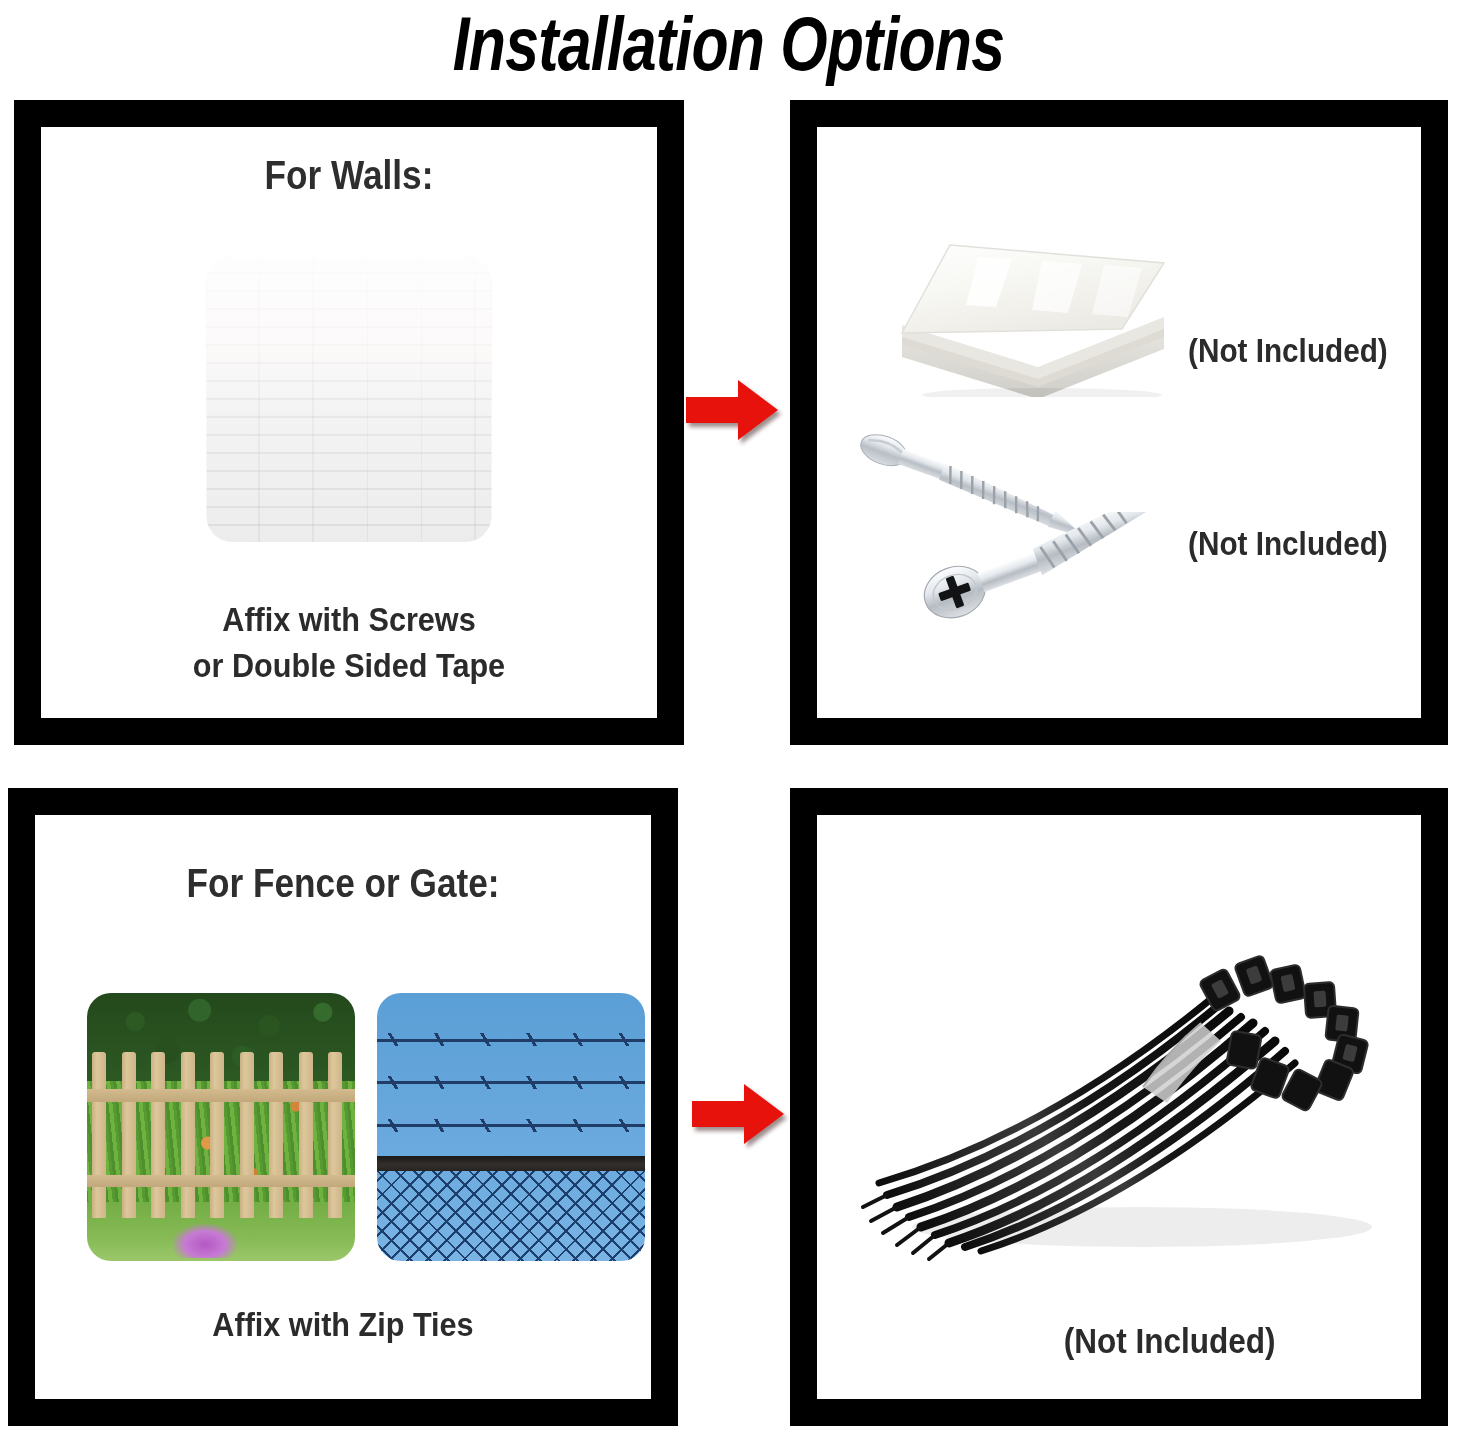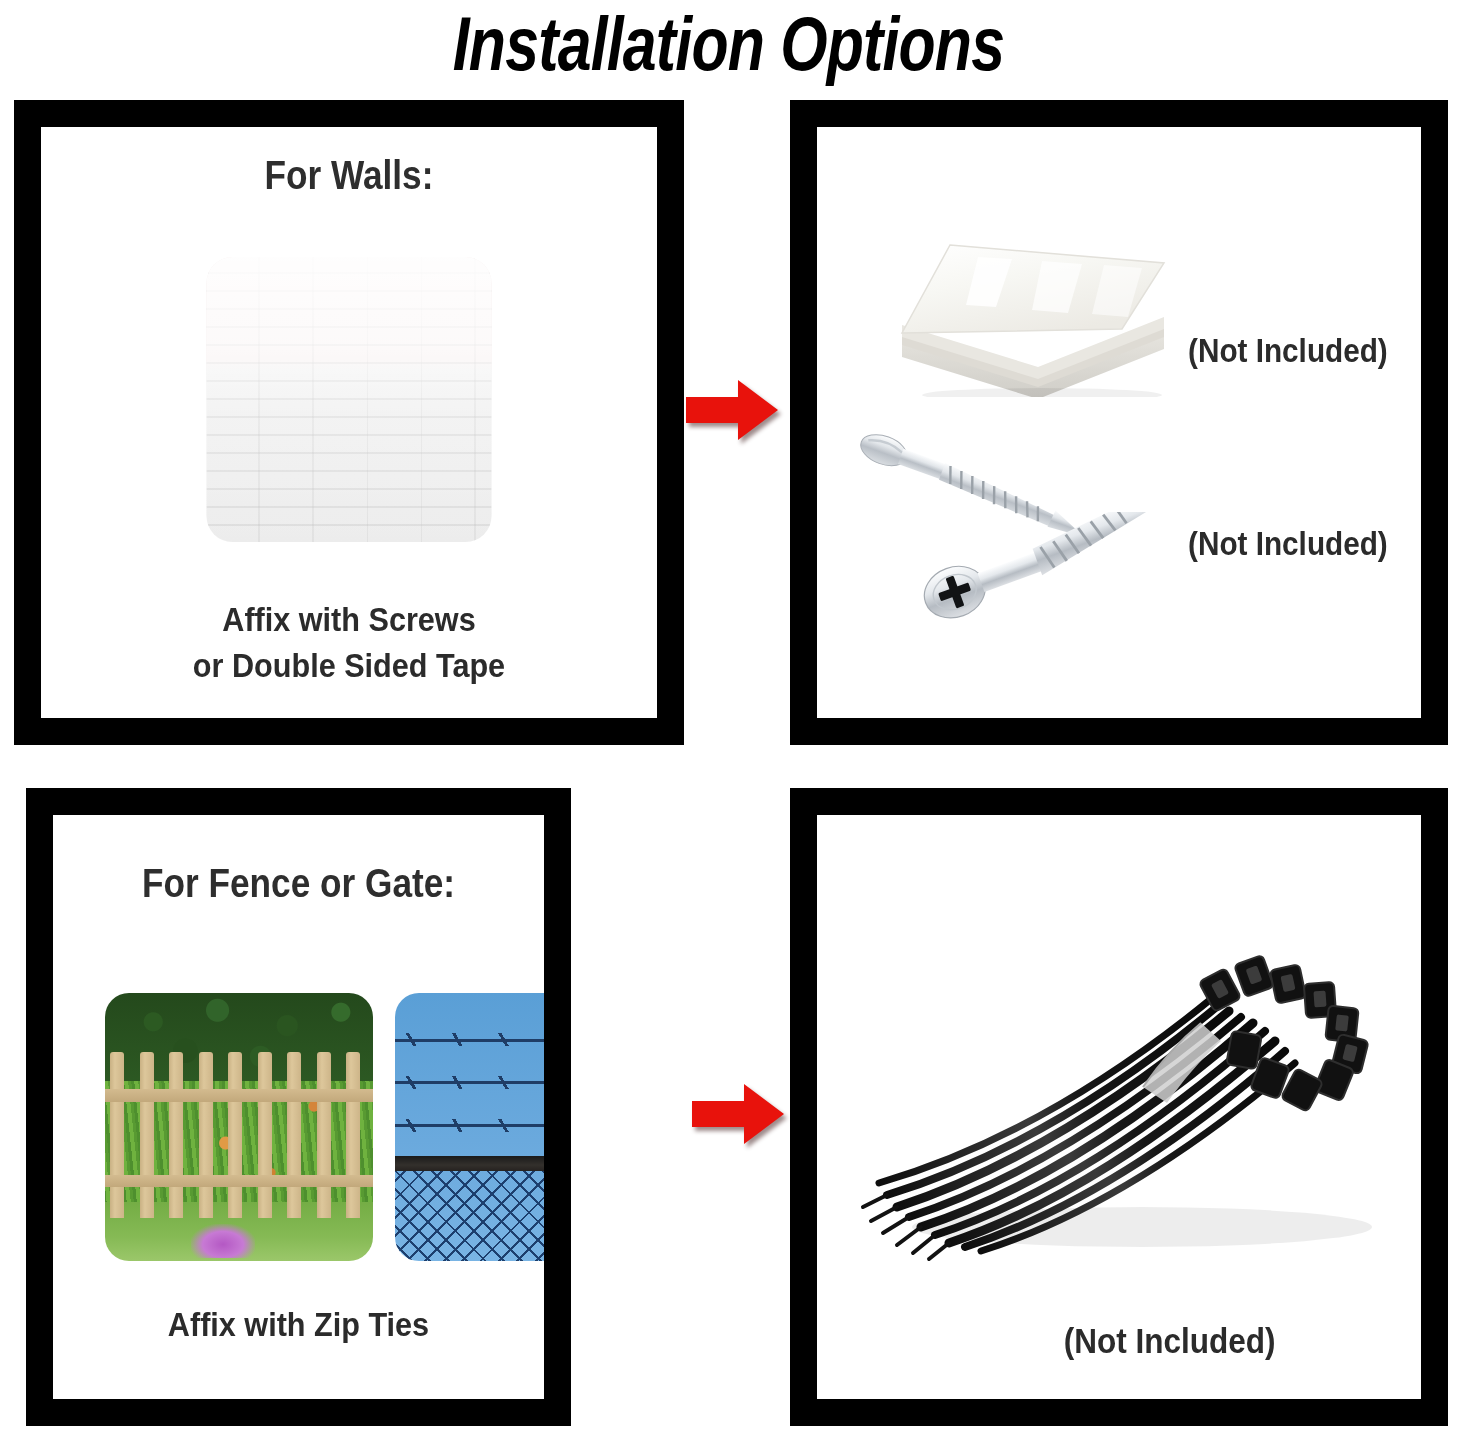--- a/index.html
+++ b/index.html
@@ -48,7 +48,7 @@
 
   #panel-walls        { left: 14px;  top: 100px; width: 670px; height: 645px; }
   #panel-wall-hw      { left: 790px; top: 100px; width: 658px; height: 645px; }
-  #panel-fence        { left: 26px;  top: 788px; width: 545px; height: 638px; }
+  #panel-fence        { left: 8px;  top: 788px; width: 670px; height: 638px; }
   #panel-fence-hw     { left: 790px; top: 788px; width: 658px; height: 638px; }
 
   .panel-heading {

